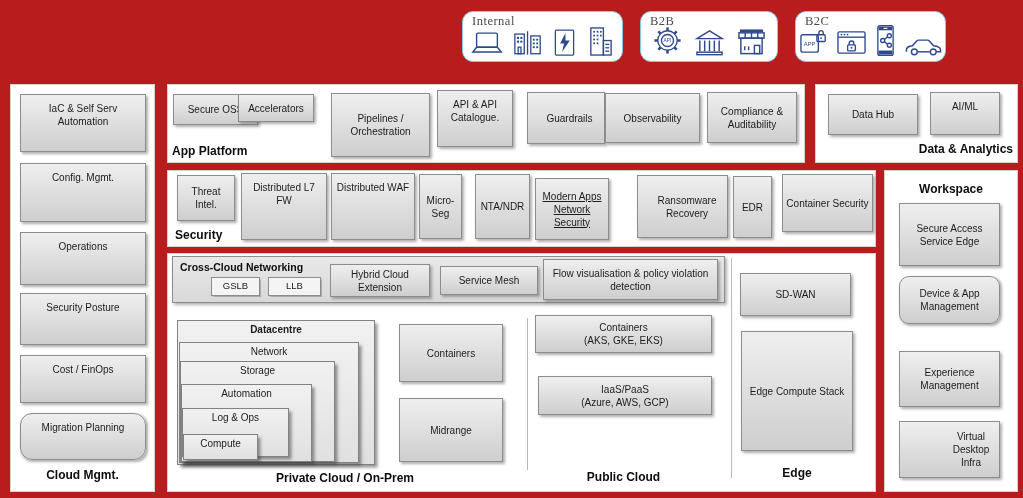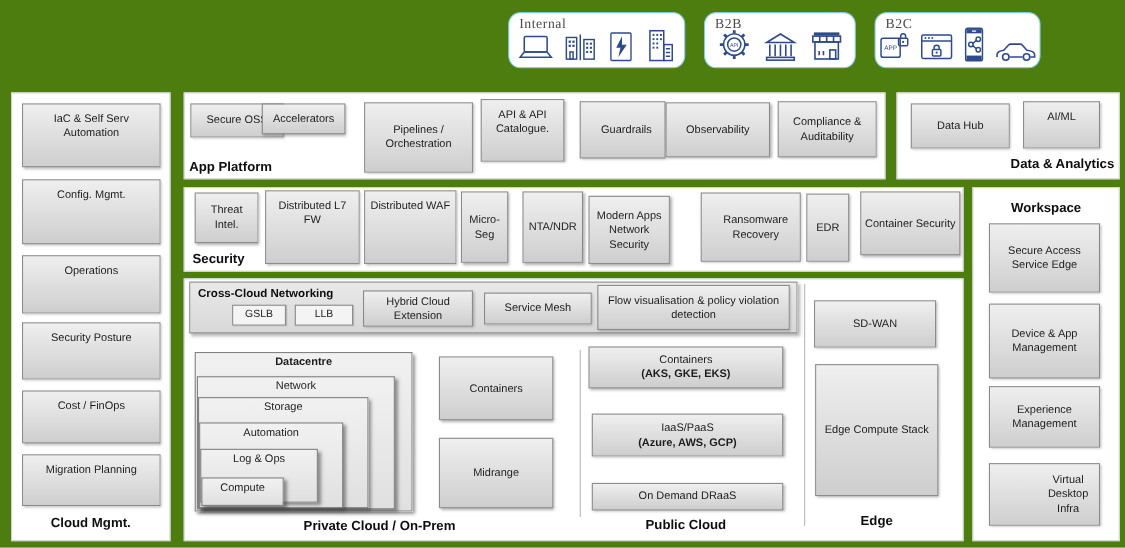--- a/index.html
+++ b/index.html
@@ -3,7 +3,7 @@
 <meta charset="utf-8">
 <style>
   html,body{margin:0;padding:0;background:#fff;}
-  #canvas{position:relative;width:1023px;height:498px;background:#4d7c0f;overflow:hidden;
+  #canvas{position:relative;width:1023px;height:498px;background:#b91c1c;overflow:hidden;
           font-family:"Liberation Sans",sans-serif;color:#1c1c1c;}
   .abs{position:absolute;box-sizing:border-box;}
   .panel{border:1px solid #d2d2d2;background:#fff;}

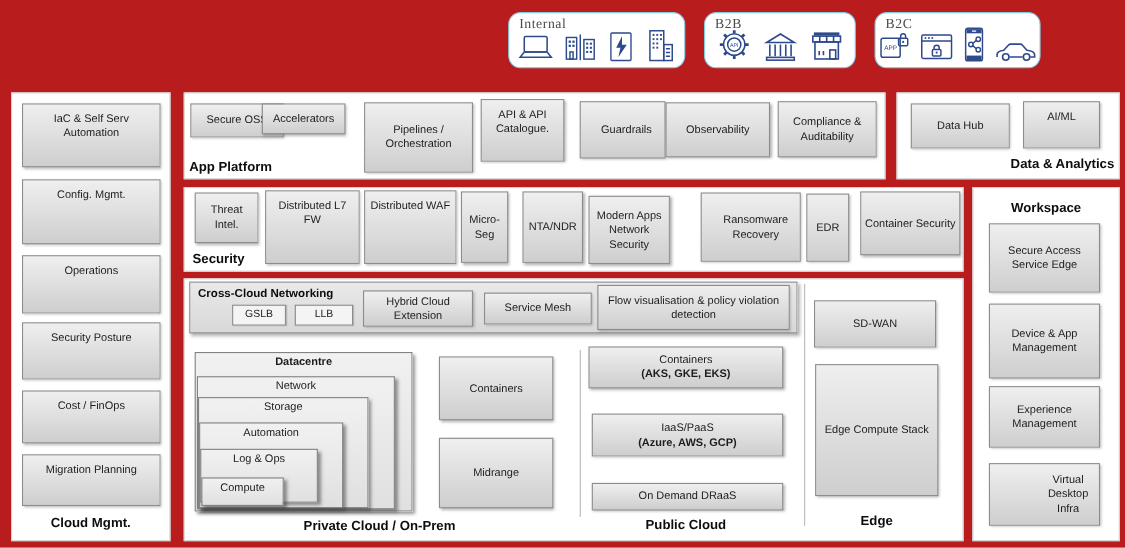--- a/index.html
+++ b/index.html
@@ -222,7 +222,7 @@
   <div class="abs gbox top" style="left:331px;top:173px;width:84px;height:67px;">Distributed WAF</div>
   <div class="abs gbox" style="left:419px;top:174px;width:43px;height:65px;">Micro-Seg</div>
   <div class="abs gbox" style="left:475px;top:174px;width:55px;height:65px;">NTA/NDR</div>
-  <div class="abs gbox" style="left:535px;top:178px;width:74px;height:62px;">Modern Apps Network Security</div>
+  <div class="abs gbox" style="left:535px;top:178px;width:74px;height:62px;text-decoration:underline;">Modern Apps Network Security</div>
   <div class="abs gbox" style="left:637px;top:175px;width:91px;height:63px;padding-left:12px;">Ransomware Recovery</div>
   <div class="abs gbox" style="left:733px;top:176px;width:39px;height:62px;">EDR</div>
   <div class="abs gbox" style="left:782px;top:174px;width:91px;height:58px;">Container Security</div>

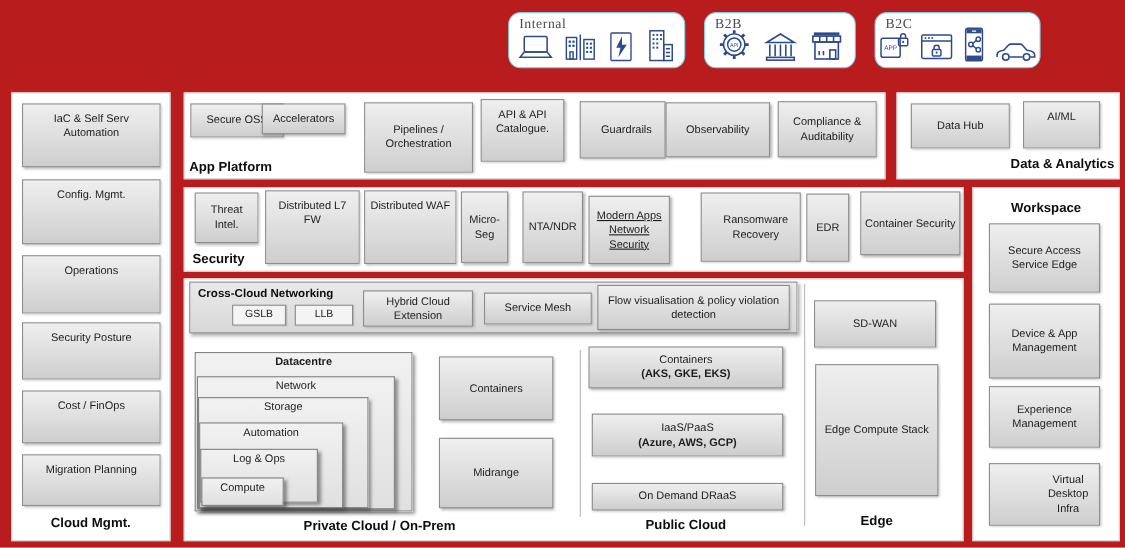--- a/index.html
+++ b/index.html
@@ -230,7 +230,7 @@
 
   <div class="abs sec-title" style="left:884px;top:182px;width:134px;text-align:center;">Workspace</div>
   <div class="abs gbox" style="left:899px;top:203px;width:101px;height:63px;">Secure Access Service Edge</div>
-  <div class="abs gbox" style="left:899px;top:276px;width:101px;height:68px;">Device &amp; App Management</div>
+  <div class="abs gbox" style="left:899px;top:276px;width:101px;height:48px;border-radius:10px;">Device &amp; App Management</div>
   <div class="abs gbox" style="left:899px;top:351px;width:101px;height:56px;">Experience Management</div>
   <div class="abs gbox" style="left:899px;top:421px;width:101px;height:57px;padding-left:46px;">Virtual Desktop Infra</div>
 

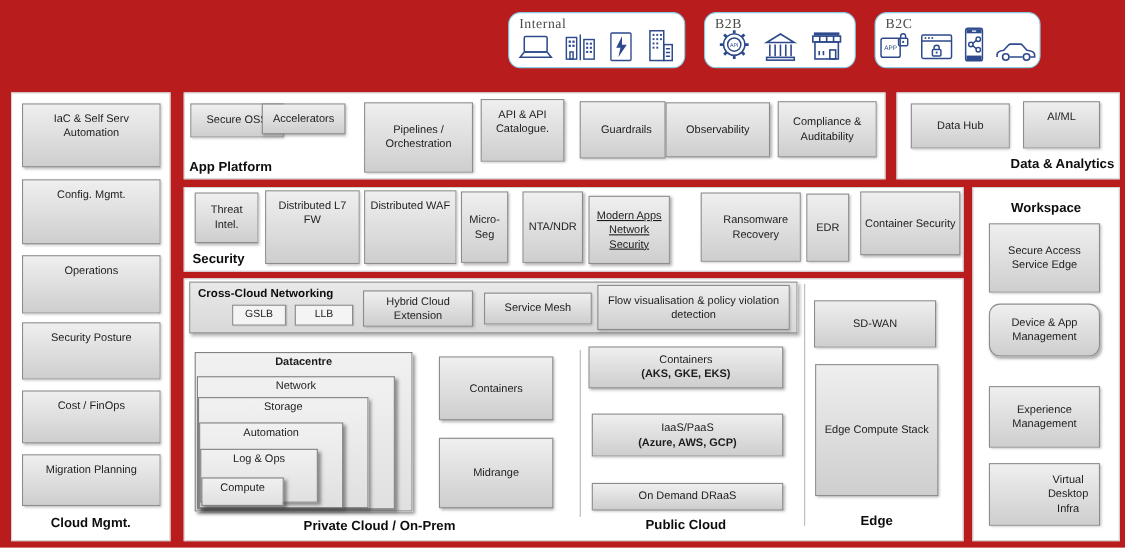--- a/index.html
+++ b/index.html
@@ -32,7 +32,7 @@
         align-items:flex-end;justify-content:center;gap:9px;}
   .icon-row svg{display:block;color:#2e4a8c;}
   .two-line span{display:block;}
-  .two-line .l2{margin-top:0;font-weight:bold;}
+  .two-line .l2{margin-top:0;}
 </style>
 </head>
 <body>

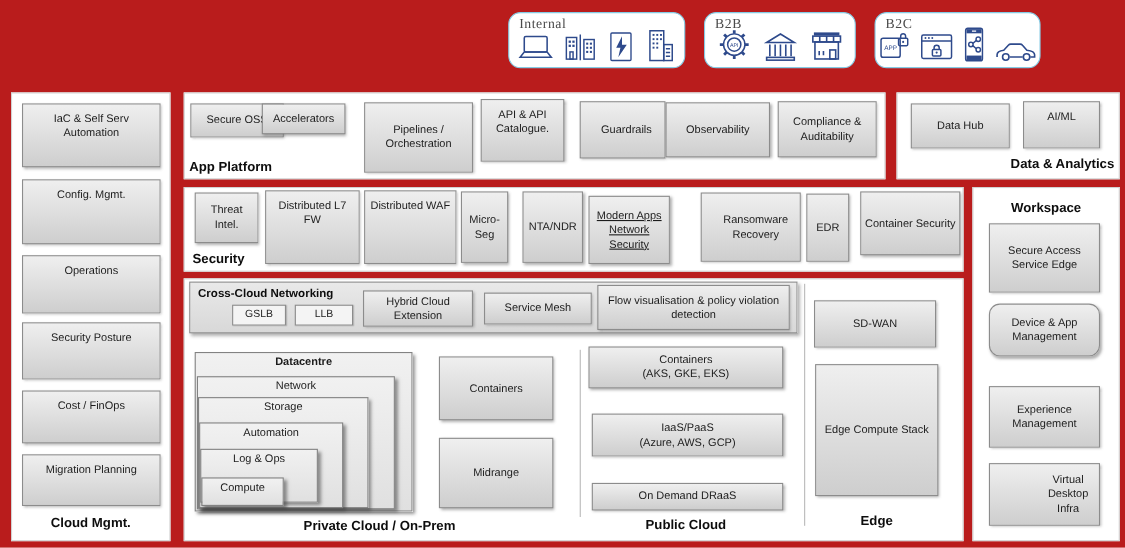--- a/index.html
+++ b/index.html
@@ -201,7 +201,7 @@
   <div class="abs gbox top" style="left:20px;top:232px;width:126px;height:53px;">Operations</div>
   <div class="abs gbox top" style="left:20px;top:293px;width:126px;height:52px;">Security Posture</div>
   <div class="abs gbox top" style="left:20px;top:355px;width:126px;height:48px;">Cost / FinOps</div>
-  <div class="abs gbox top" style="left:20px;top:413px;width:126px;height:47px;">Migration Planning</div>
+  <div class="abs gbox top" style="left:20px;top:413px;width:126px;height:47px;border-radius:12px;">Migration Planning</div>
   <div class="abs sec-title" style="left:10px;top:468px;width:145px;text-align:center;">Cloud Mgmt.</div>
 
   <div class="abs gbox" style="left:173px;top:94px;width:85px;height:31px;">Secure OSS</div>

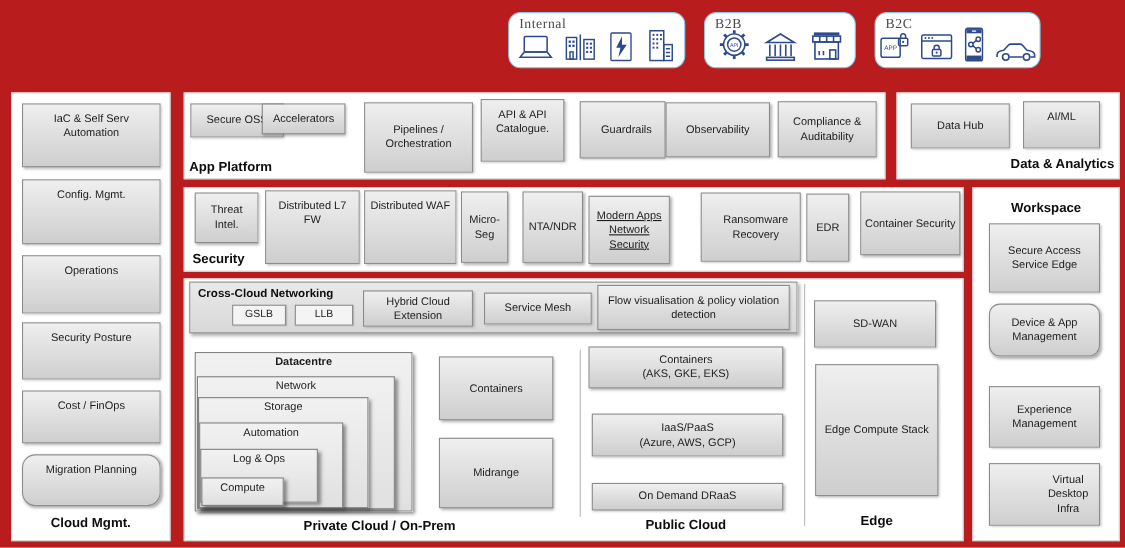--- a/index.html
+++ b/index.html
@@ -270,7 +270,6 @@
       <span class="l2">(Azure, AWS, GCP)</span>
     </div>
   </div>
-  <div class="abs gbox" style="left:538px;top:439px;width:174px;height:25px;">On Demand DRaaS</div>
   <div class="abs sec-title" style="left:535px;top:470px;width:177px;text-align:center;">Public Cloud</div>
 
   <div class="abs gbox" style="left:740px;top:273px;width:111px;height:43px;">SD-WAN</div>

